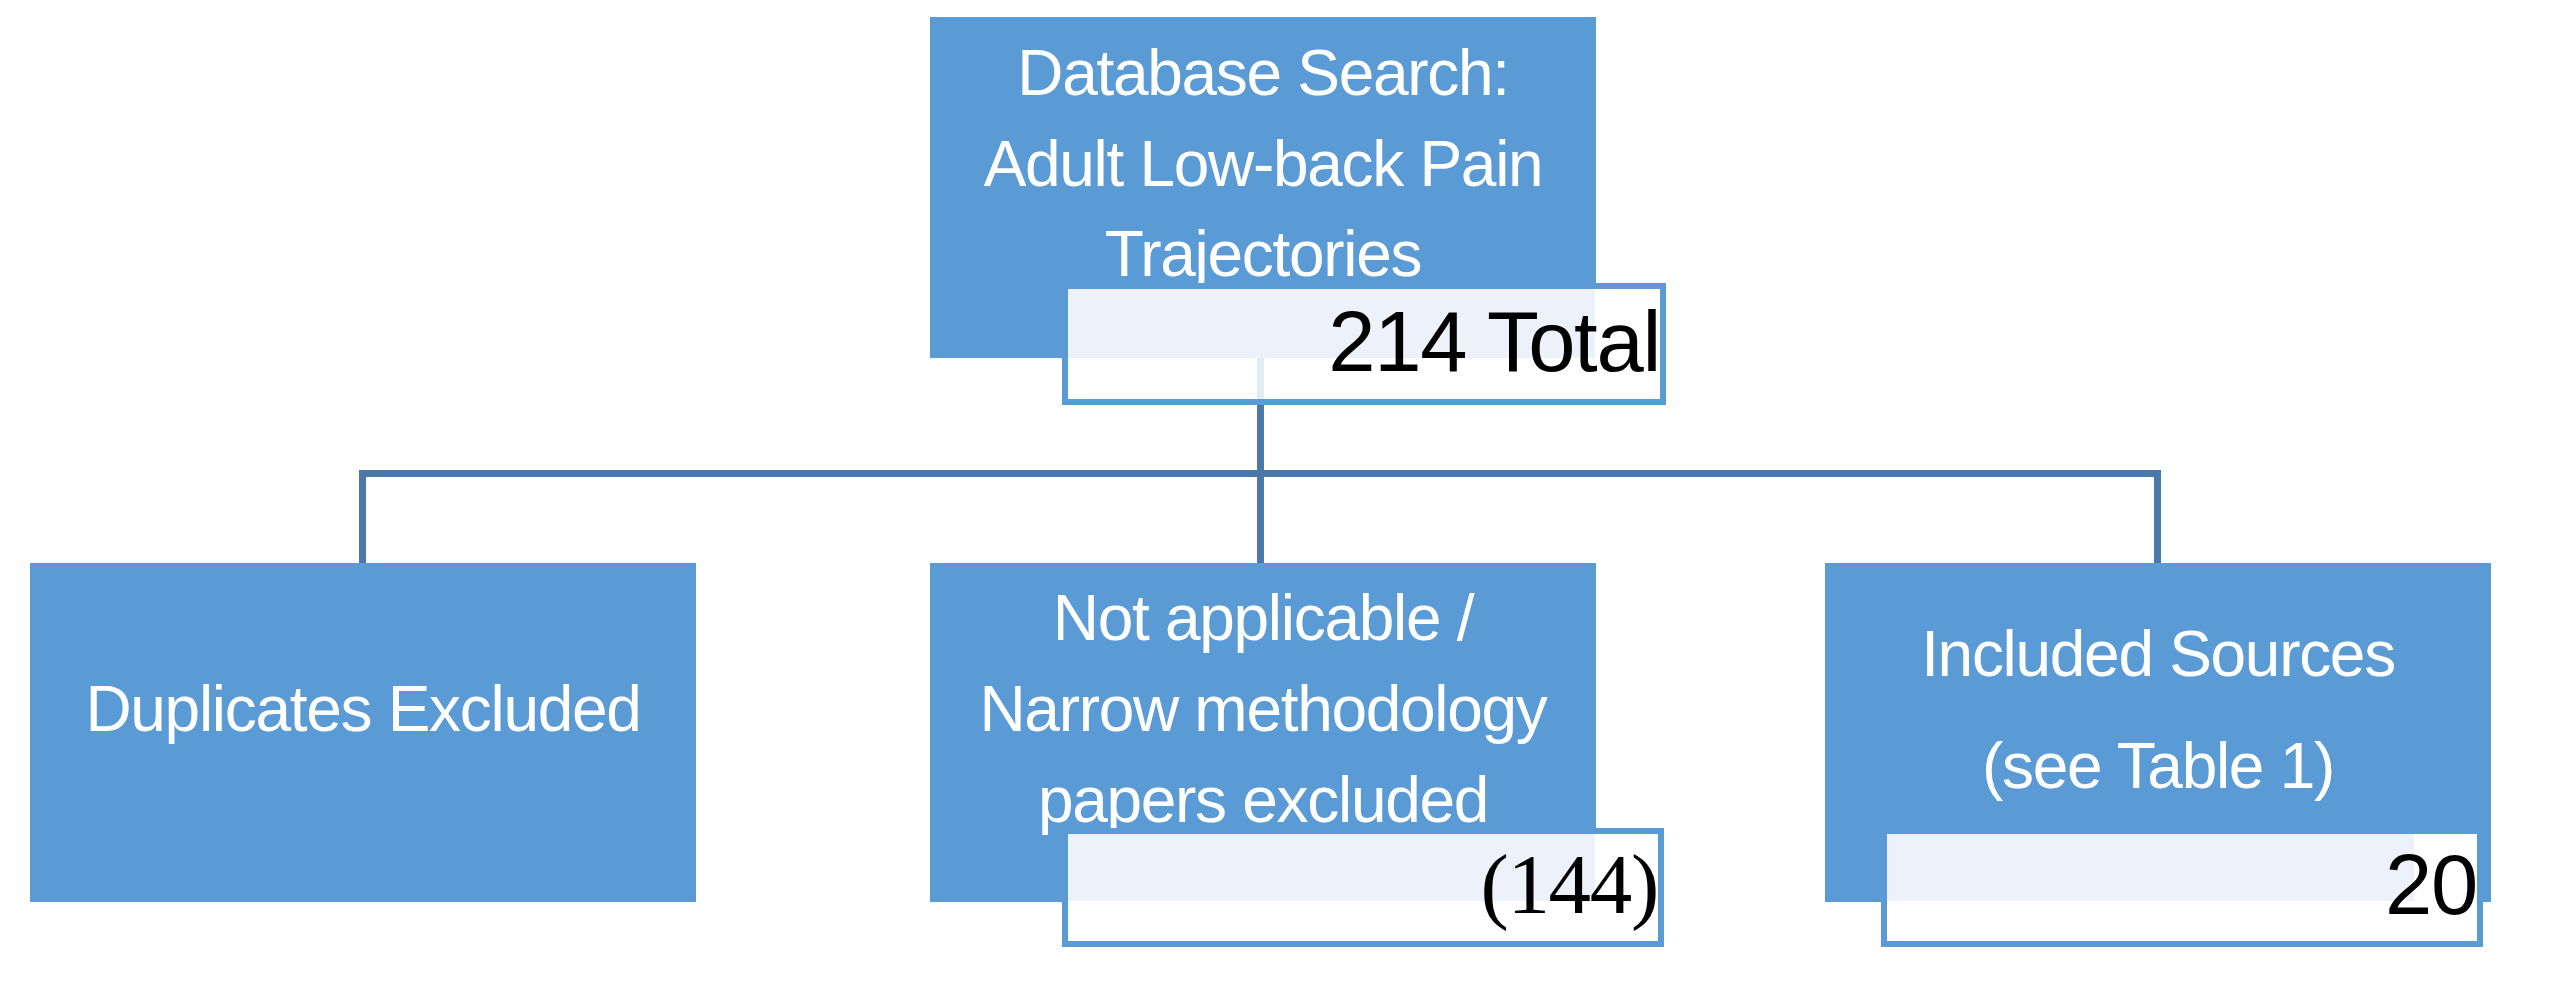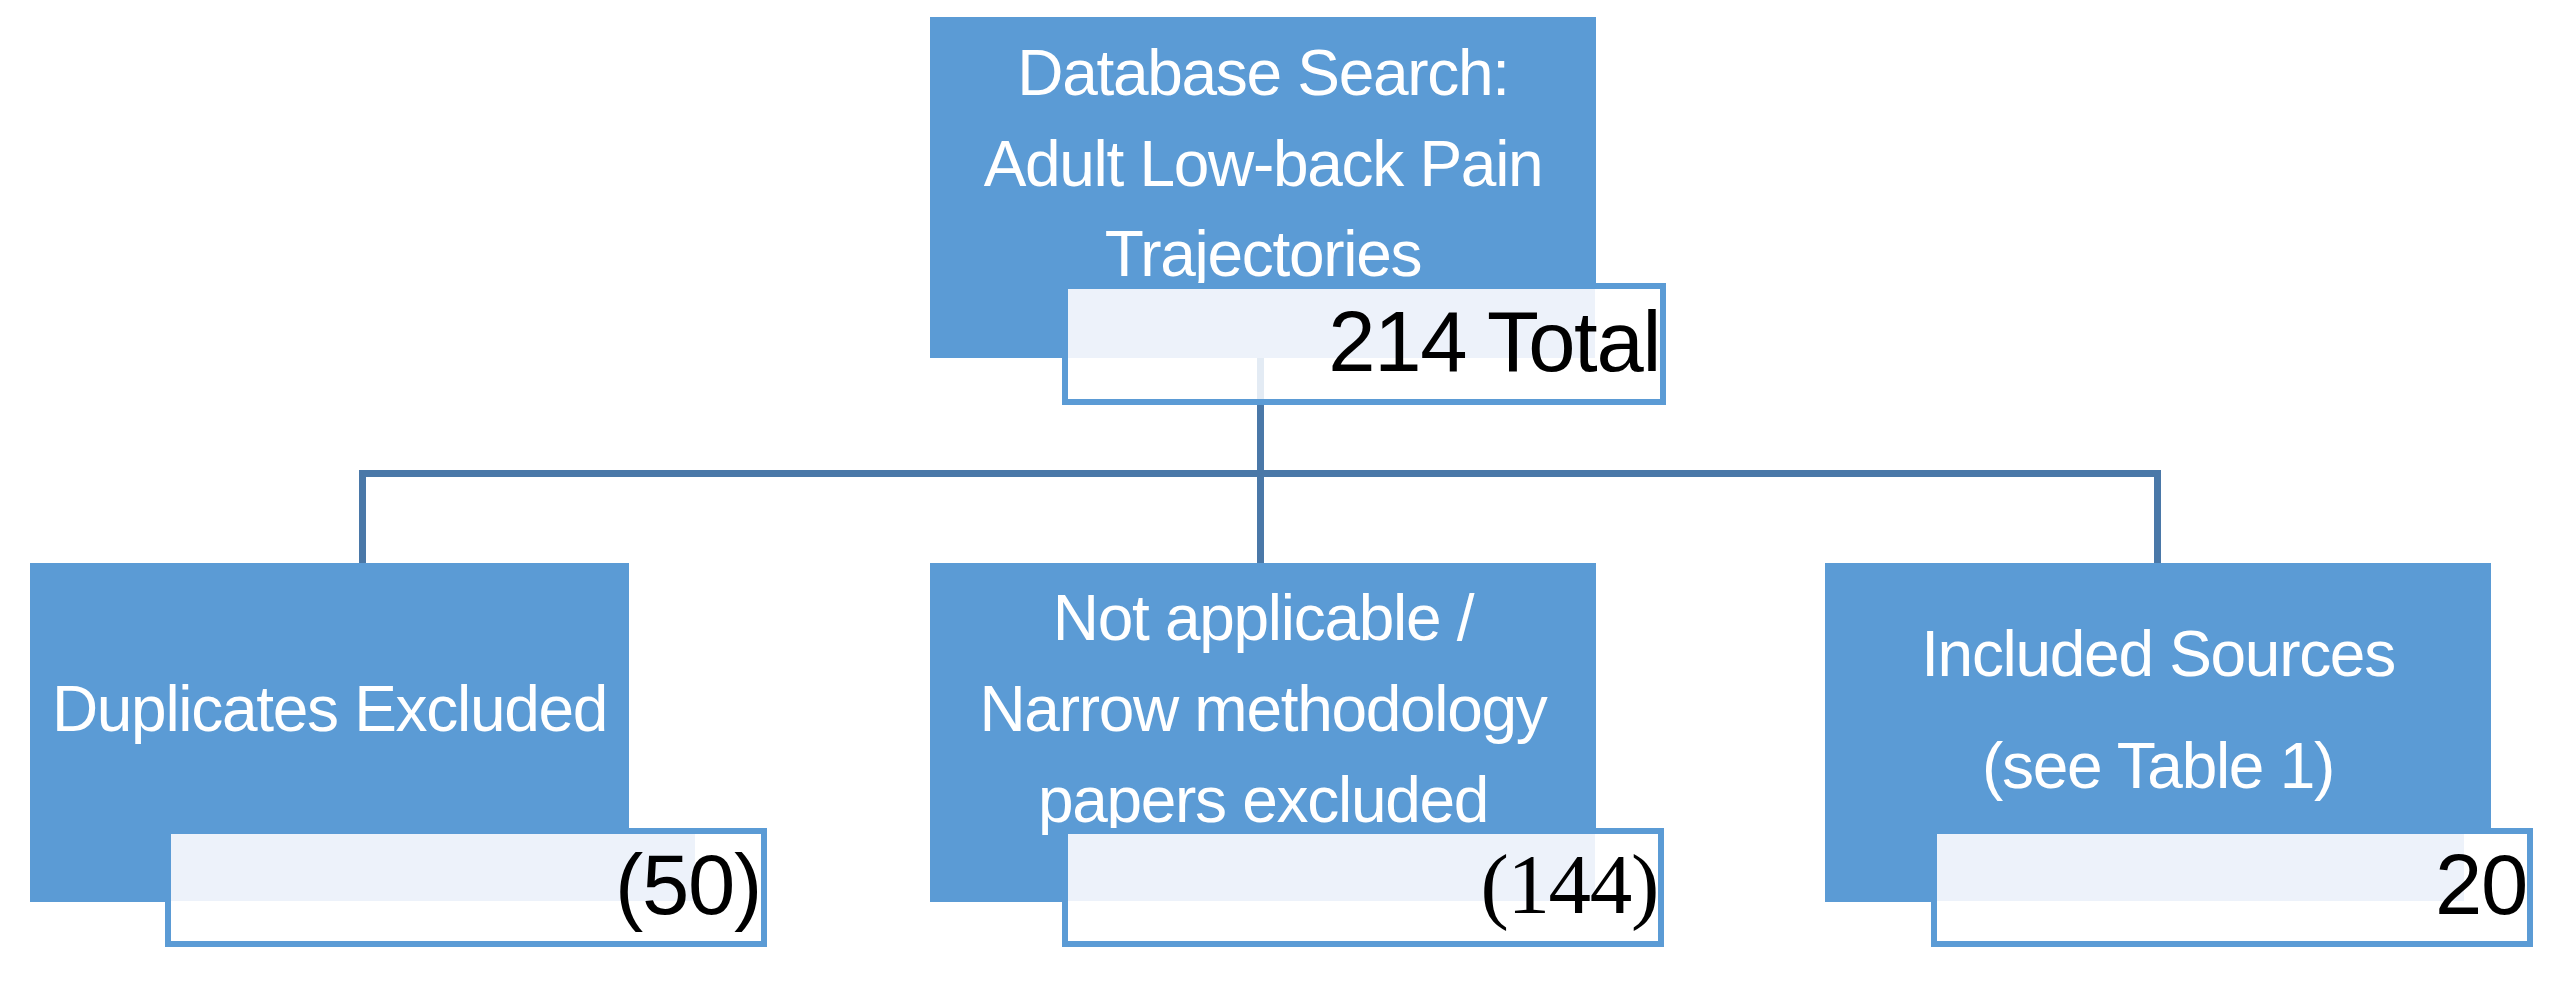--- a/index.html
+++ b/index.html
@@ -57,7 +57,7 @@
   }
   .label.loose { line-height: 1.75; }
   .box-root     { left: 930px; top: 16.5px;  width: 666px; height: 341px; }
-  .box-left     { left: 30px;   top: 563px; width: 599px; height: 339px; }
+  .box-left     { left: 30px;   top: 563px; width: 666px; height: 339px; }
   .box-middle   { left: 930px; top: 563px; width: 666px; height: 339px; justify-content: center; }
   .box-right    { left: 1825px; top: 563px; width: 666px; height: 339px; }
   

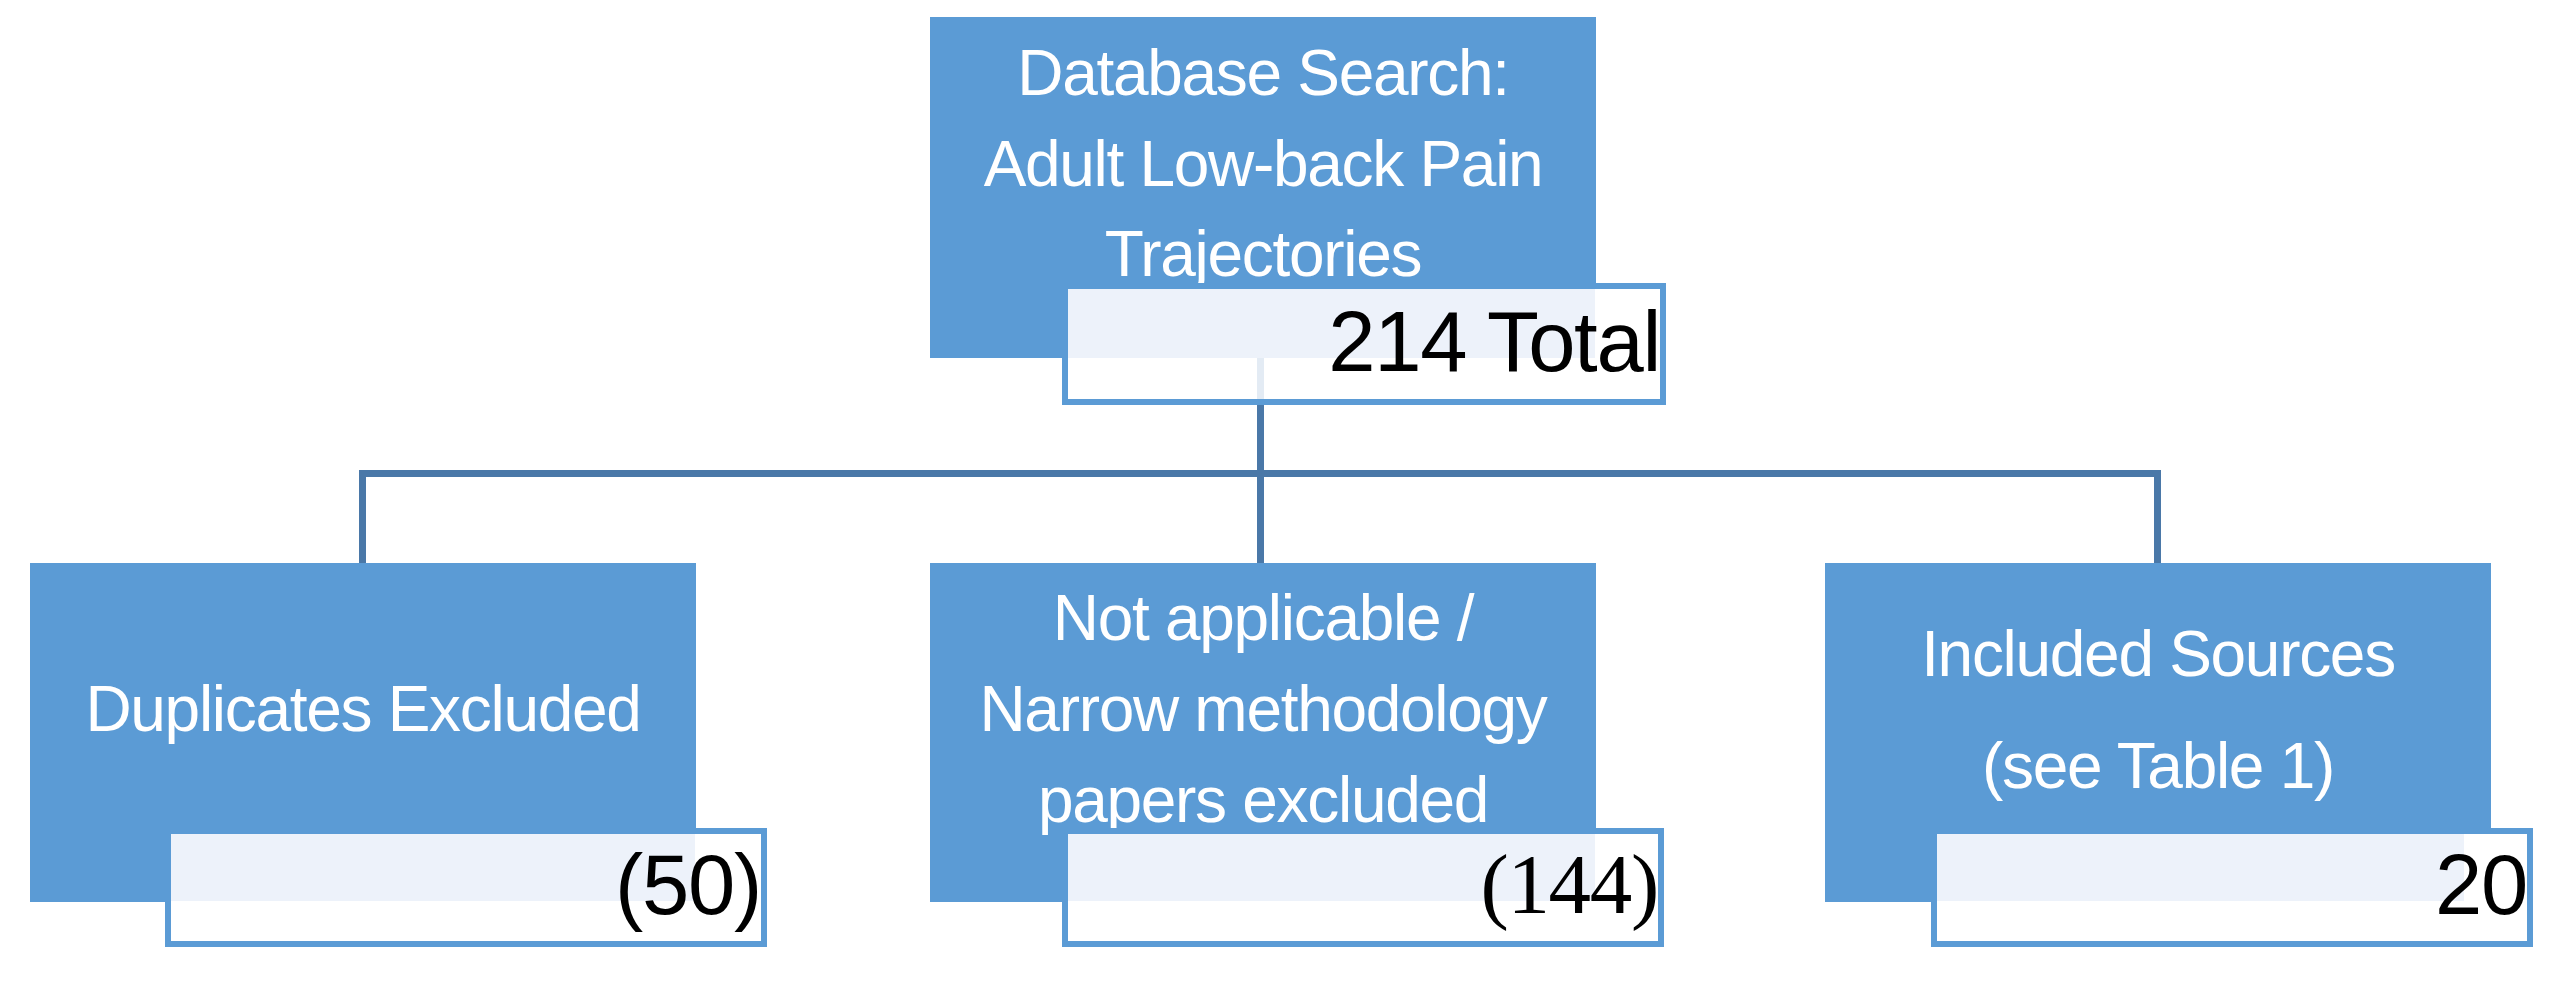--- a/index.html
+++ b/index.html
@@ -123,10 +123,6 @@
   <div class="bluebox box-left">
     <div class="label">Duplicates Excluded</div>
   </div>
-  <div class="valuebox val-left">
-    <div class="tint"></div>
-    <div class="value">(50)</div>
-  </div>
 
   <div class="bluebox box-middle">
     <div class="label">Not applicable /

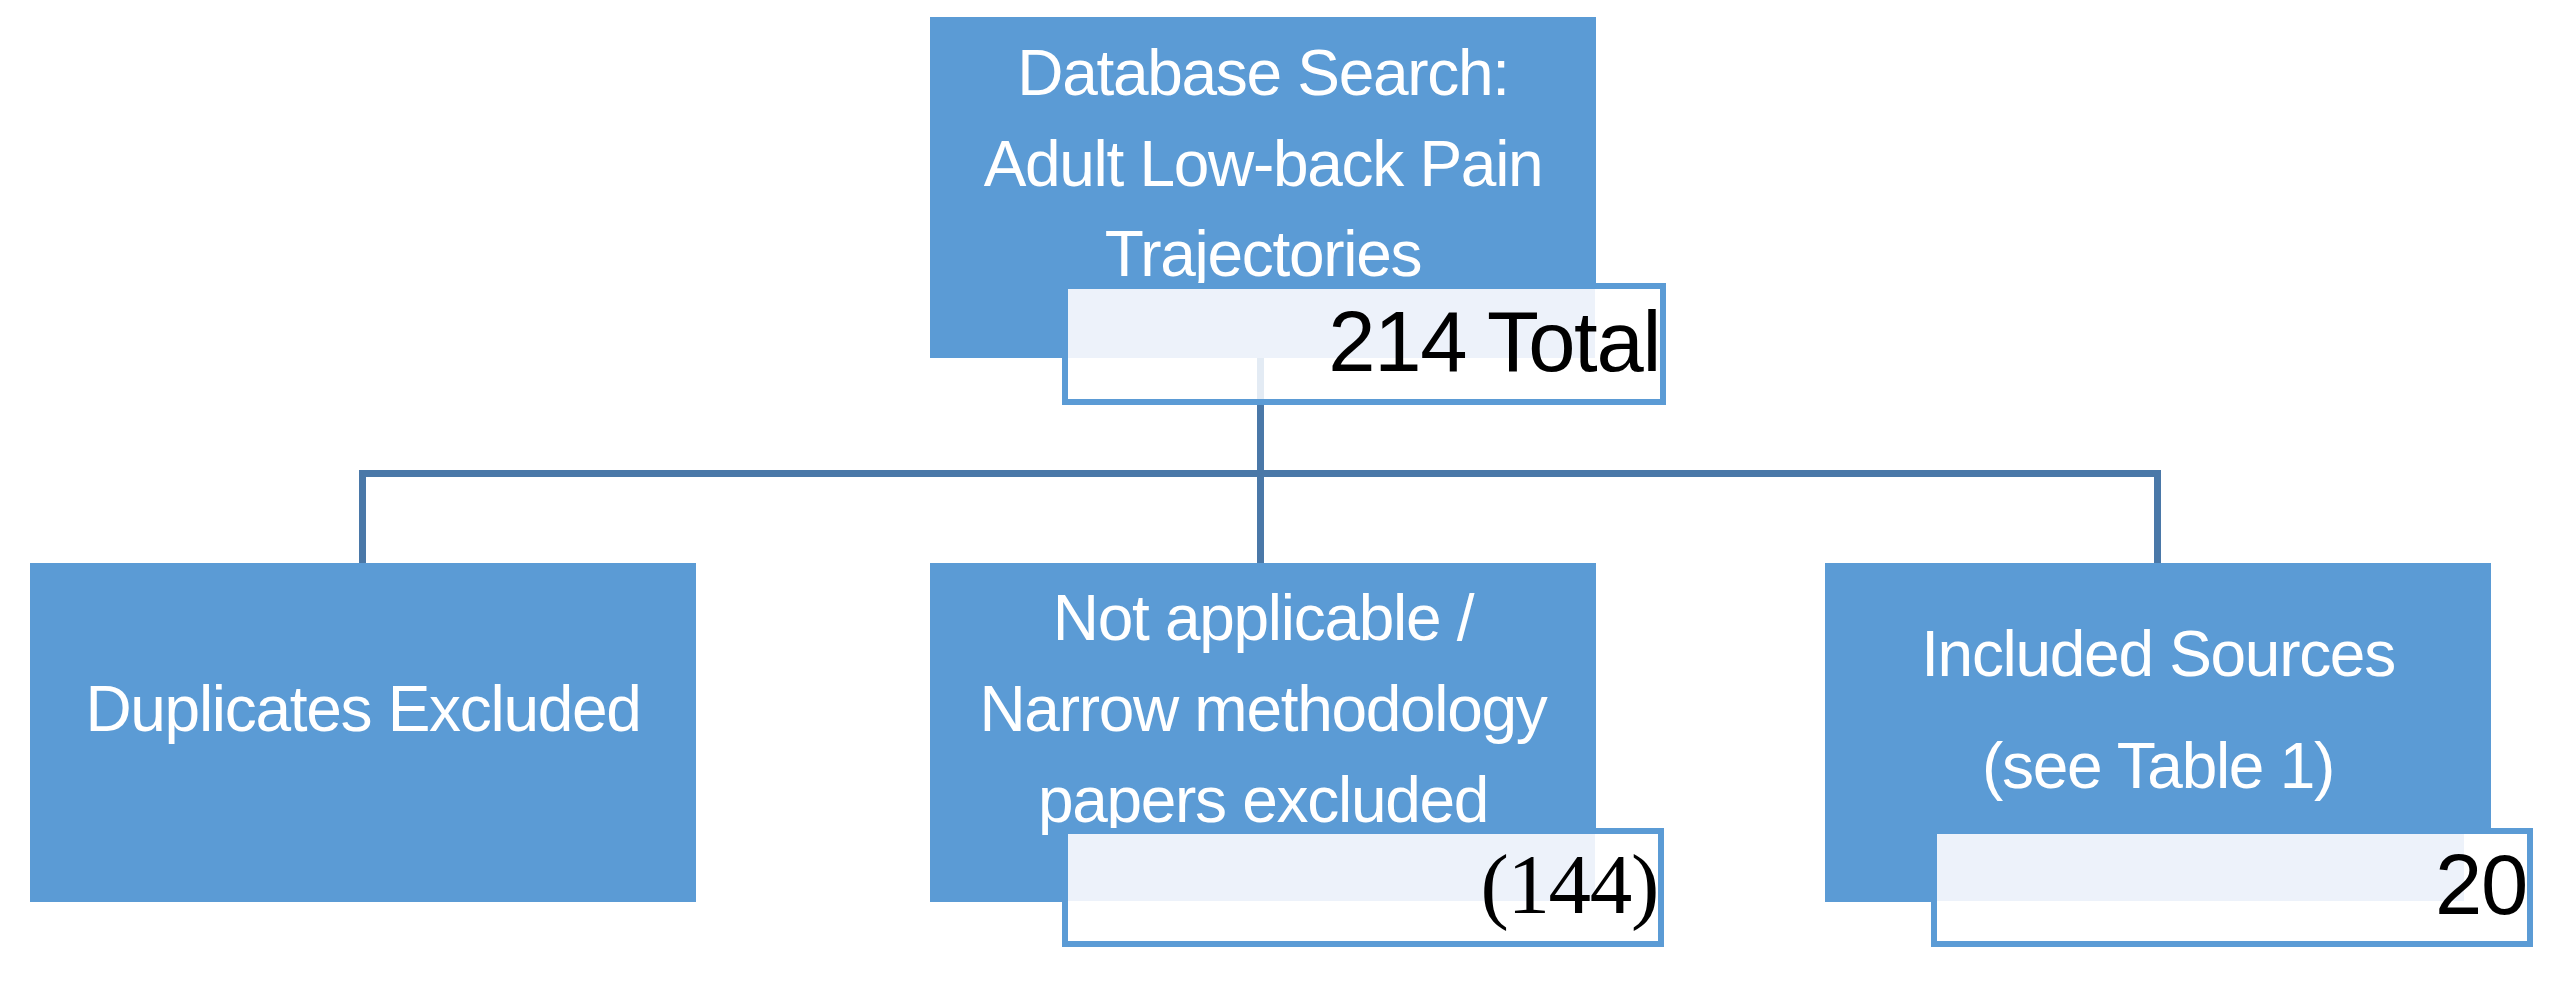--- a/index.html
+++ b/index.html
@@ -91,7 +91,7 @@
   .val-root   { left: 1062px; top: 283px;  width: 604px; height: 122px; }
   .val-left   { left: 165px;  top: 828px; width: 602px; height: 119px; }
   .val-middle { left: 1062px; top: 828px; width: 602px; height: 119px; font-family: Liberation Serif, serif; }
-  .val-right  { left: 1931px; top: 828px; width: 602px; height: 119px; }
+  .val-right  { left: 1881px; top: 828px; width: 602px; height: 119px; }
   .val-root .tint    { width: 527px; height: 69px; }
   .val-left .tint    { width: 524px; height: 67px; }
   .val-middle .tint  { width: 527px; height: 67px; }

